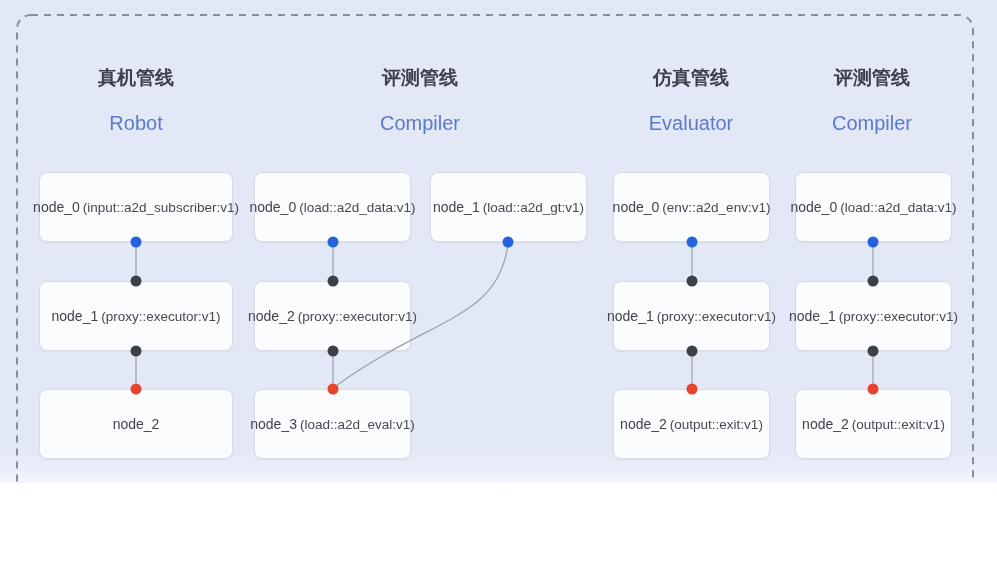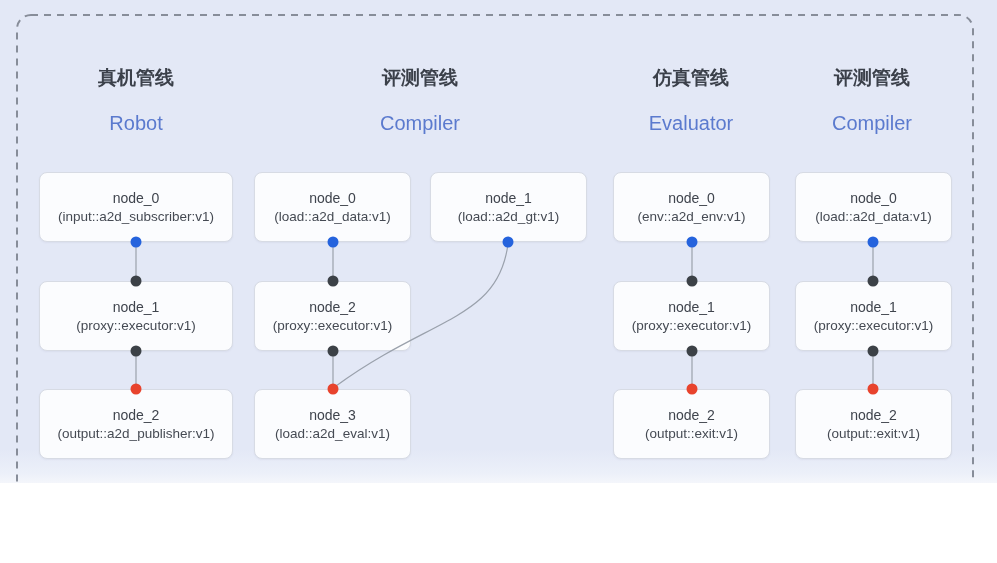--- a/index.html
+++ b/index.html
@@ -21,7 +21,7 @@
   .node {
     position:absolute; box-sizing:border-box; height:70px;
     background:#fbfcfe; border:1px solid #d7dbe4; border-radius:8px;
-    display:flex; flex-direction:column; align-items:center; justify-content:center; gap:3px;
+    display:flex; flex-direction:row; align-items:center; justify-content:center; gap:3px;
     box-shadow:0 1px 2px rgba(60,70,110,0.06); z-index:2;
   }
   .n-name { font-size:14px; color:#3f444d; }

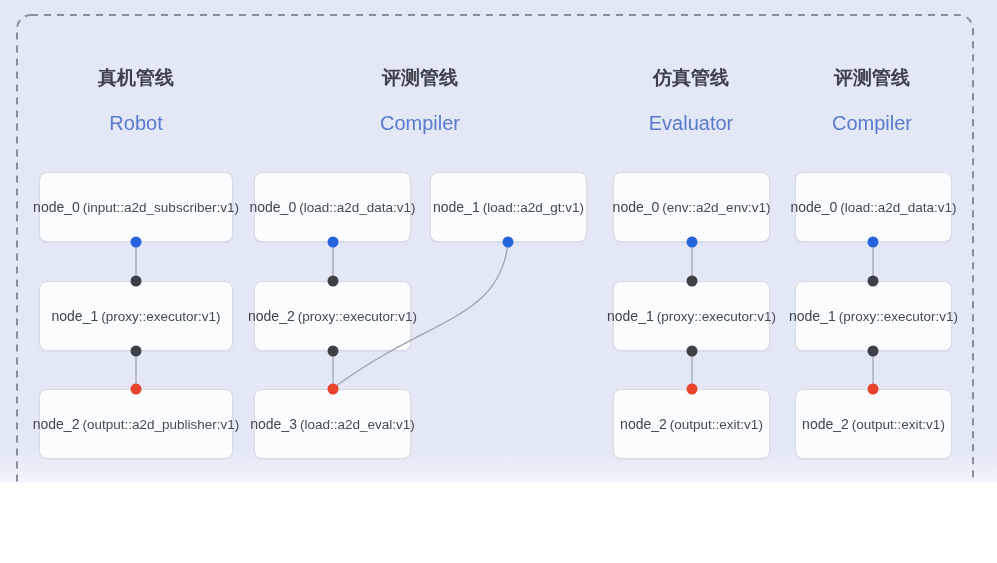--- a/index.html
+++ b/index.html
@@ -56,7 +56,6 @@
   </div>
   <div class="node" style="left:39px; top:389px; width:194px">
     <span class="n-name">node_2</span>
-    <span class="n-type">(output::a2d_publisher:v1)</span>
   </div>
 
   <div class="node" style="left:254px; top:172px; width:157px">

